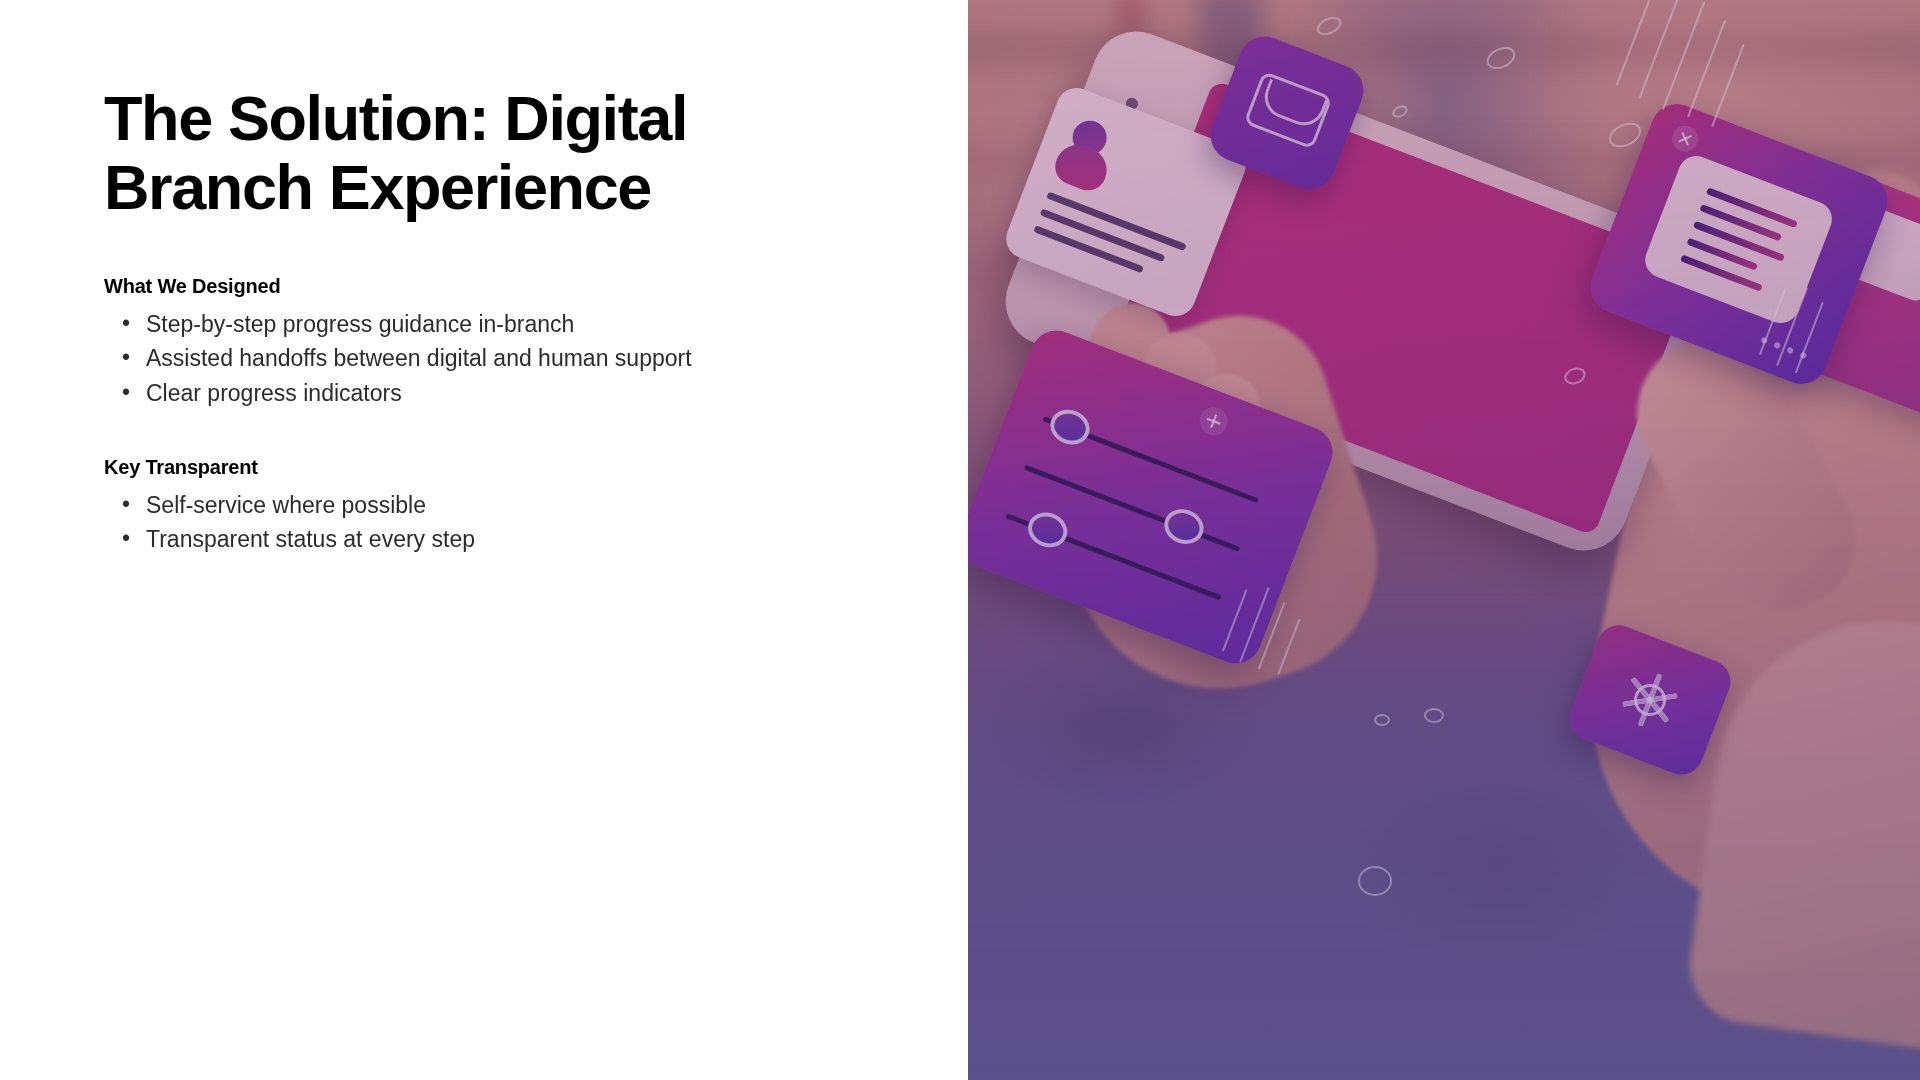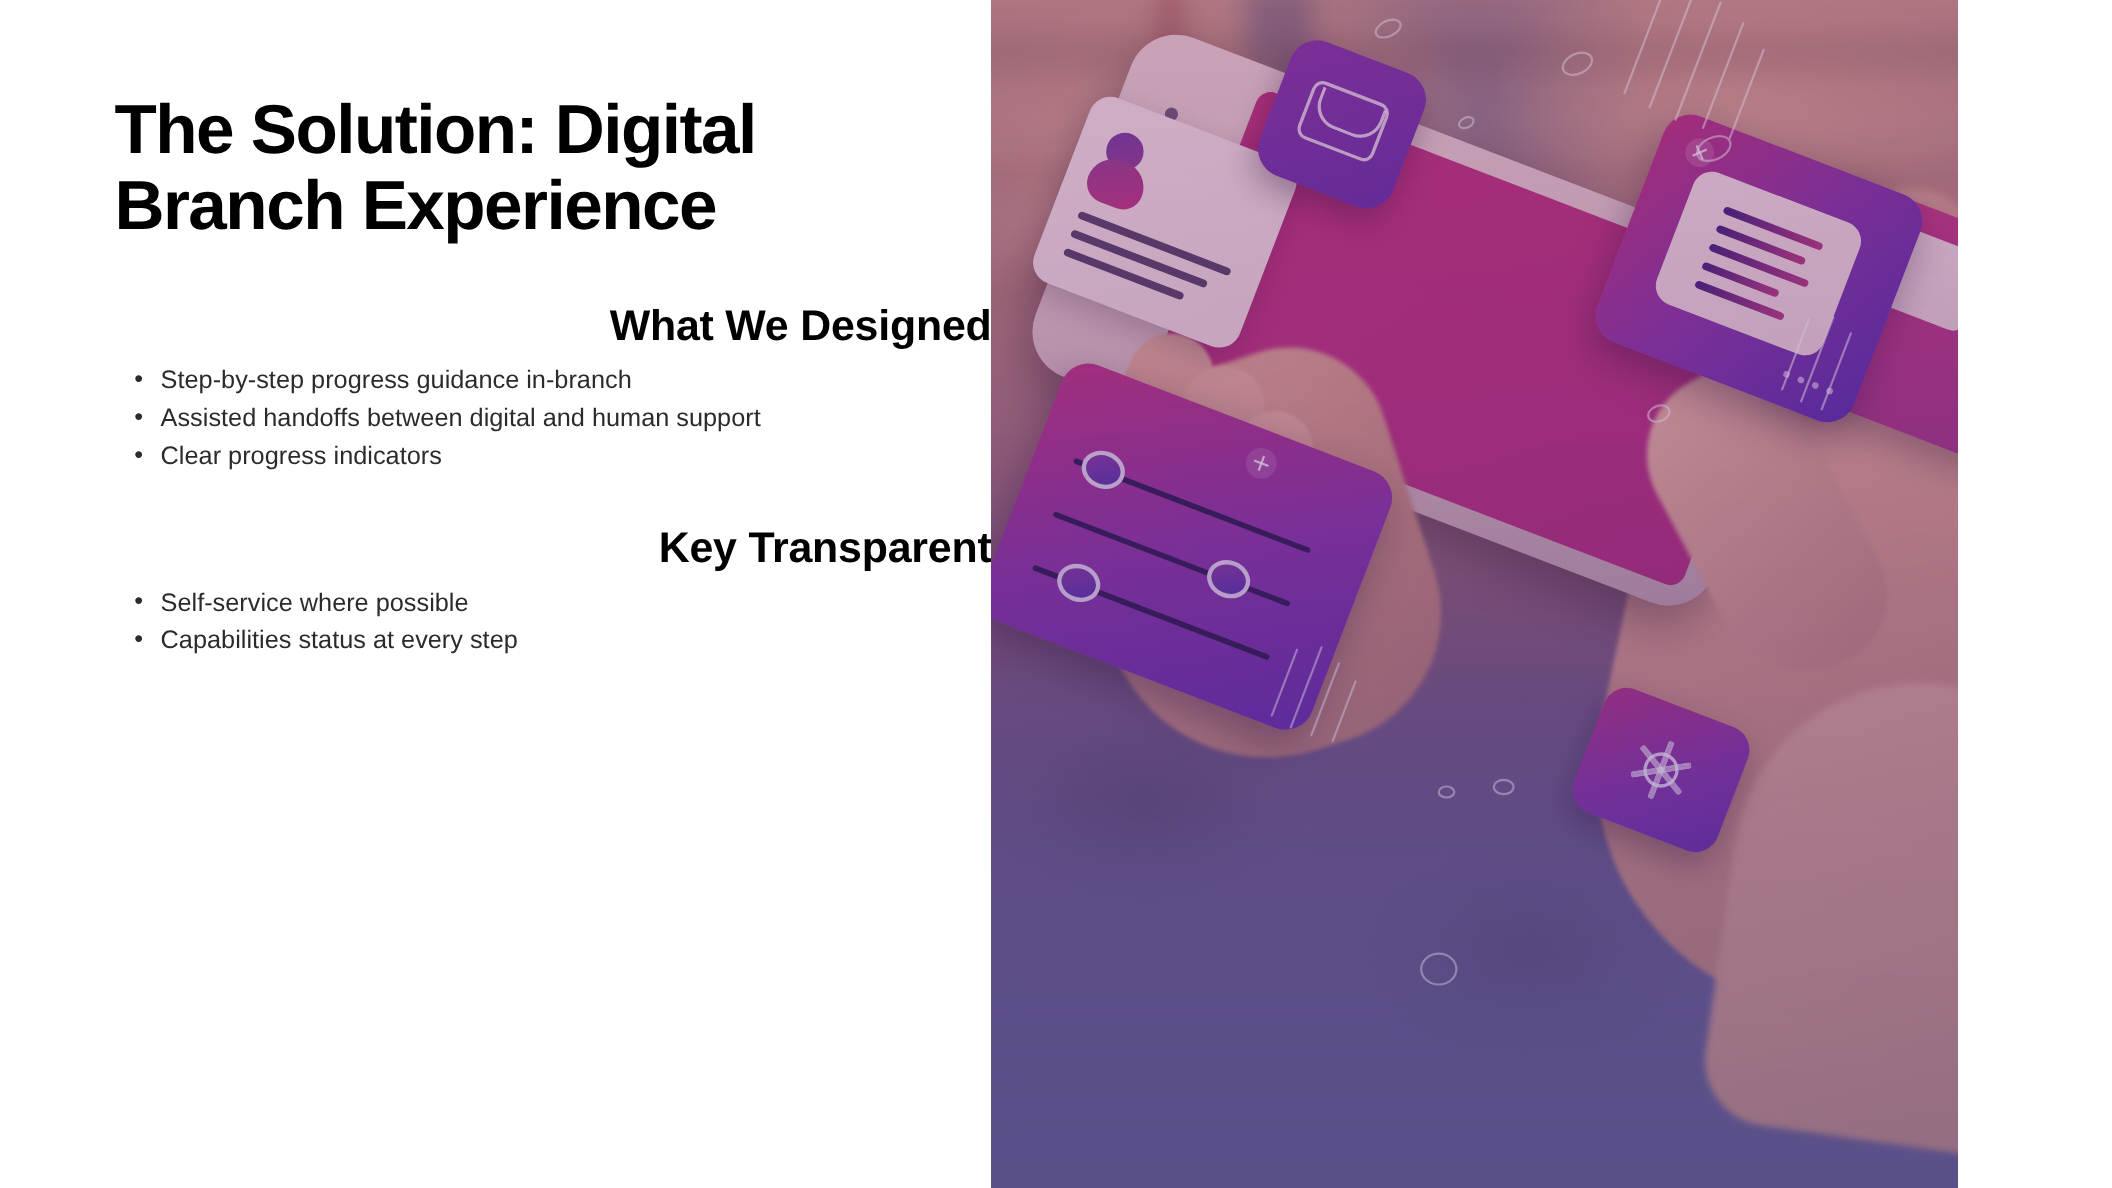--- a/index.html
+++ b/index.html
@@ -12,9 +12,9 @@
   }
   .slide {
     position:relative;
-    width:1780px; height:1080px;
+    width:1920px; height:1080px;
     display:flex;
-    background:#b91c1c;
+    background:#0c4a6e;
   }
 
   

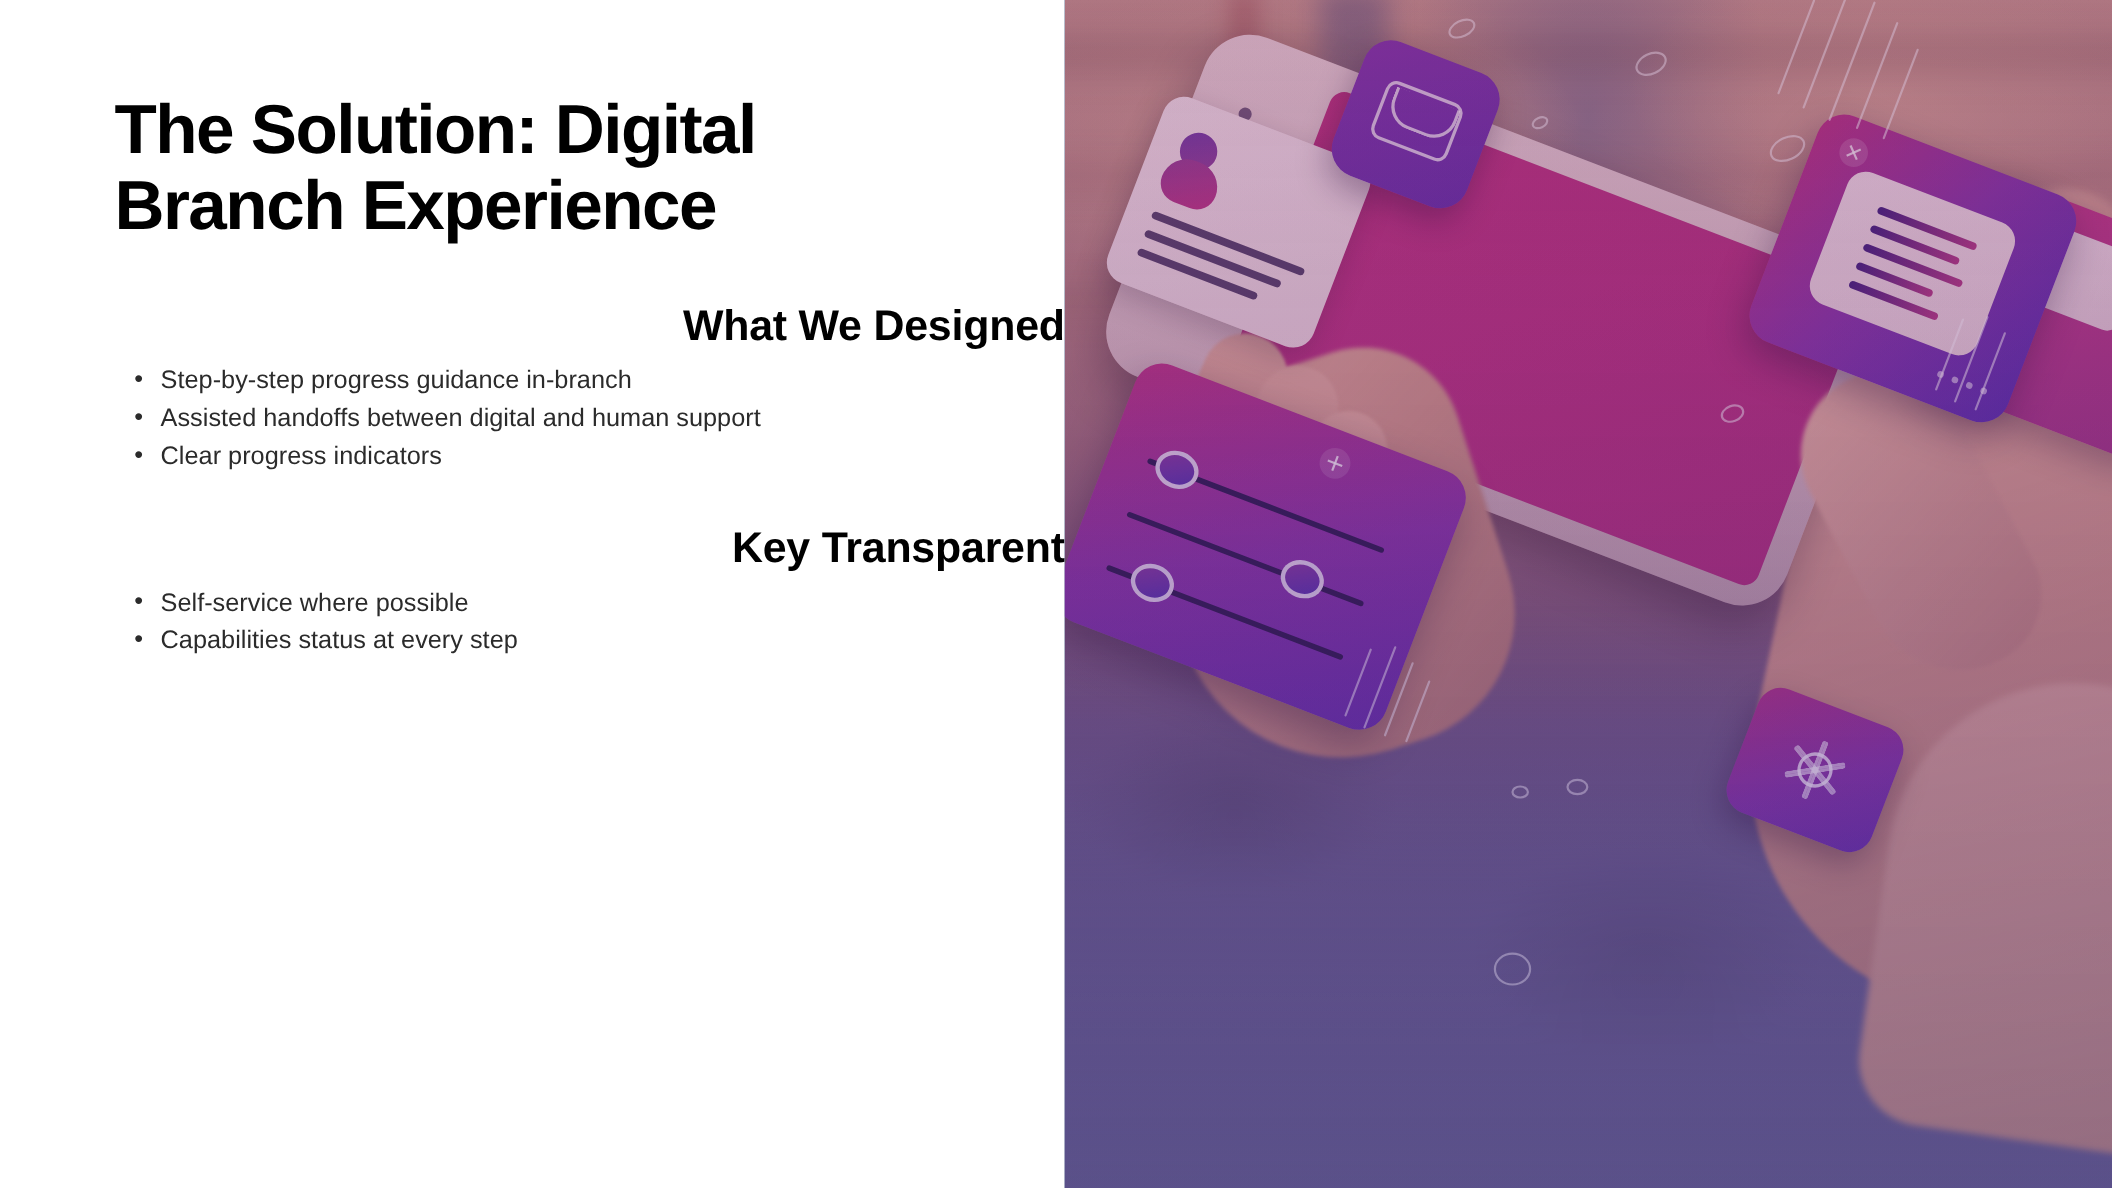--- a/index.html
+++ b/index.html
@@ -43,12 +43,11 @@
   .section { margin-top:52px; }
   .section.second { margin-top:46px; }
   .section-heading {
-    font-size:39px;
+    font-size:20px;
     font-weight:700;
     color:#000000;
     letter-spacing:-0.2px;
     margin-bottom:10px;
-    text-align:right;
   }
   .bullet-list { list-style:none; }
   .bullet-item {

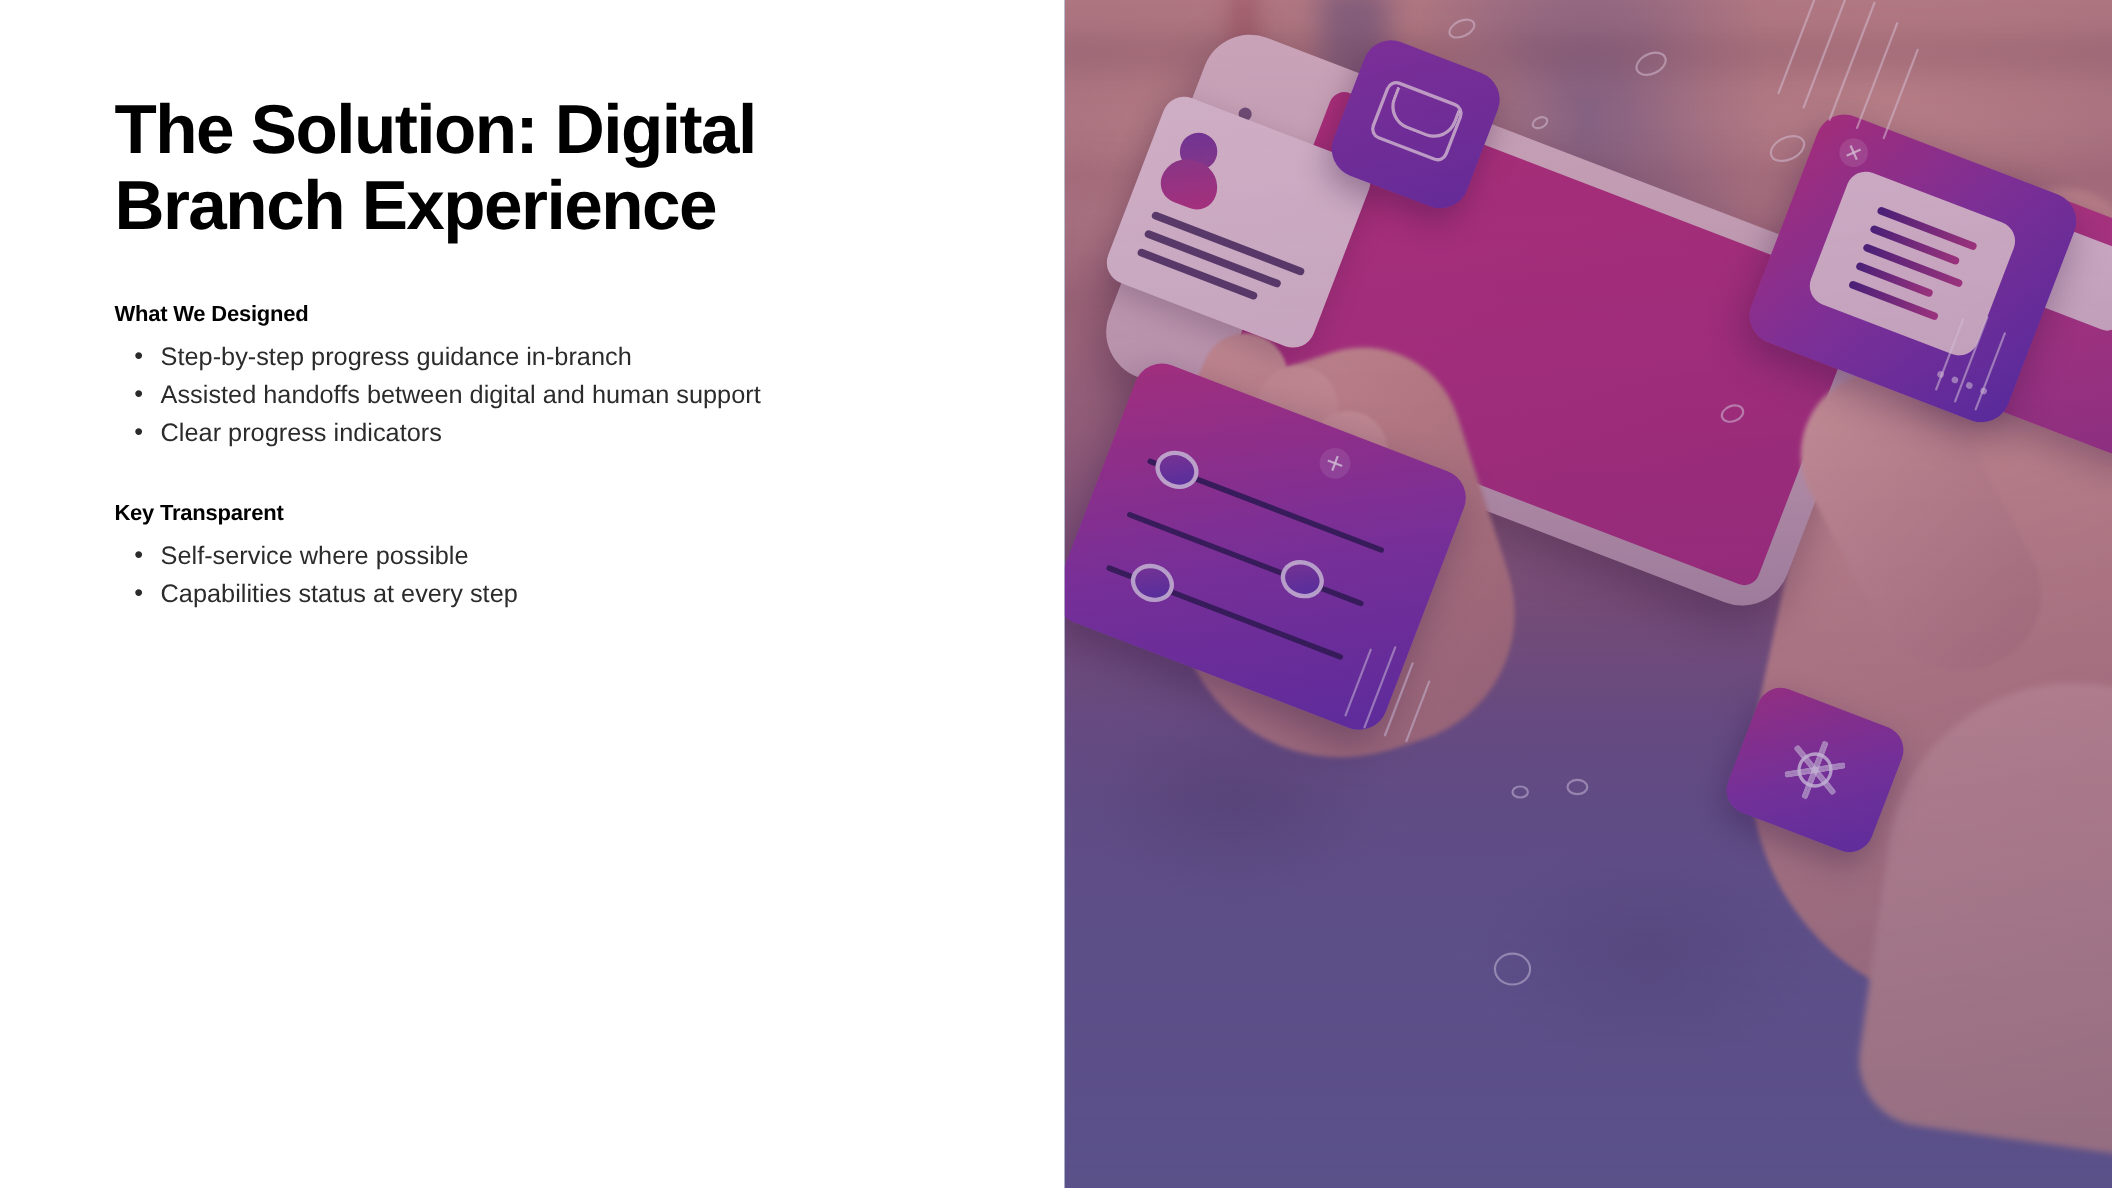--- a/index.html
+++ b/index.html
@@ -511,7 +511,7 @@
       <h2 class="section-heading">Key Transparent</h2>
       <ul class="bullet-list">
         <li class="bullet-item">Self-service where possible</li>
-        <li class="bullet-item">Capabilities status at every step</li>
+        <li class="bullet-item">Transparent status at every step</li>
       </ul>
     </div>
 

